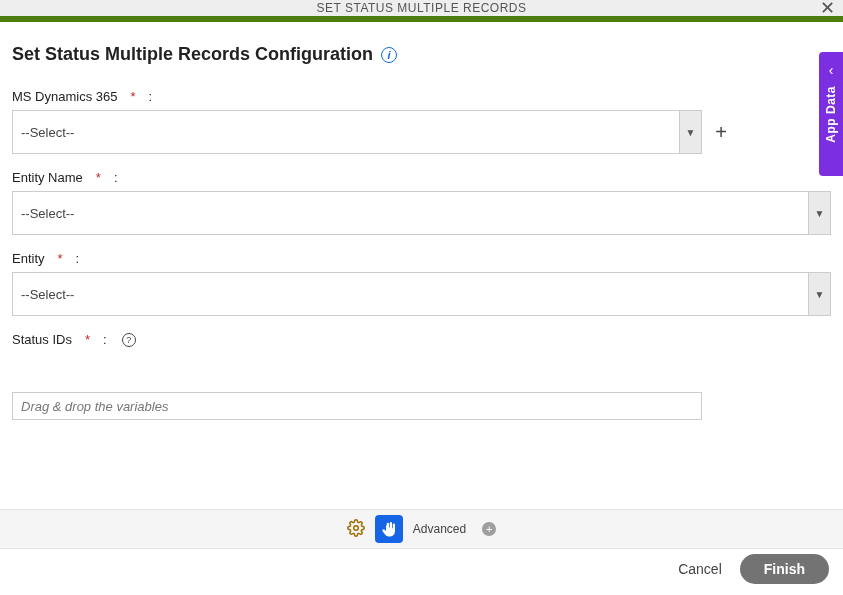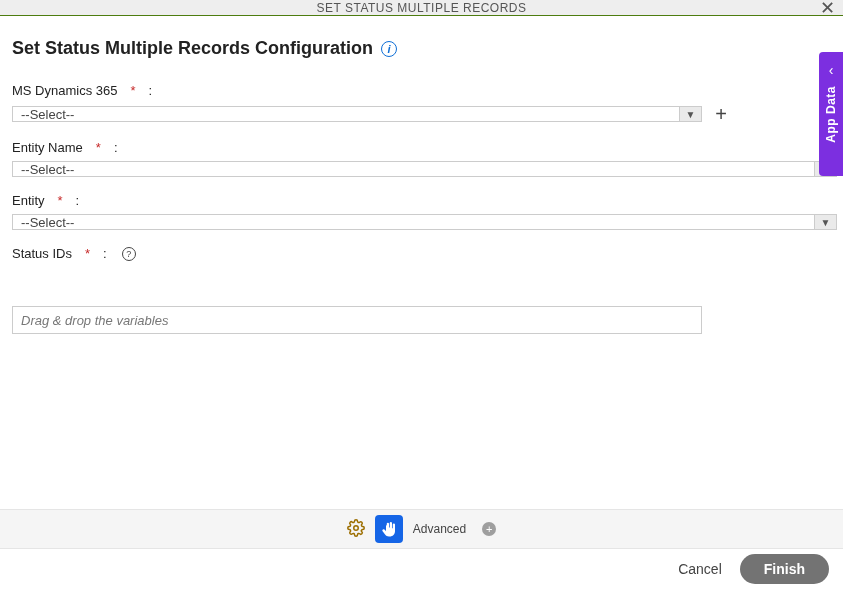--- a/index.html
+++ b/index.html
@@ -16,9 +16,9 @@
 
   
   .titlebar {
-    height: 16px;
+    height: 22px;
     background: #eeeeee;
-    border-bottom: 1px solid #4d7c0f;
+    border-bottom: 6px solid #4d7c0f;
     display: flex;
     align-items: center;
     justify-content: center;

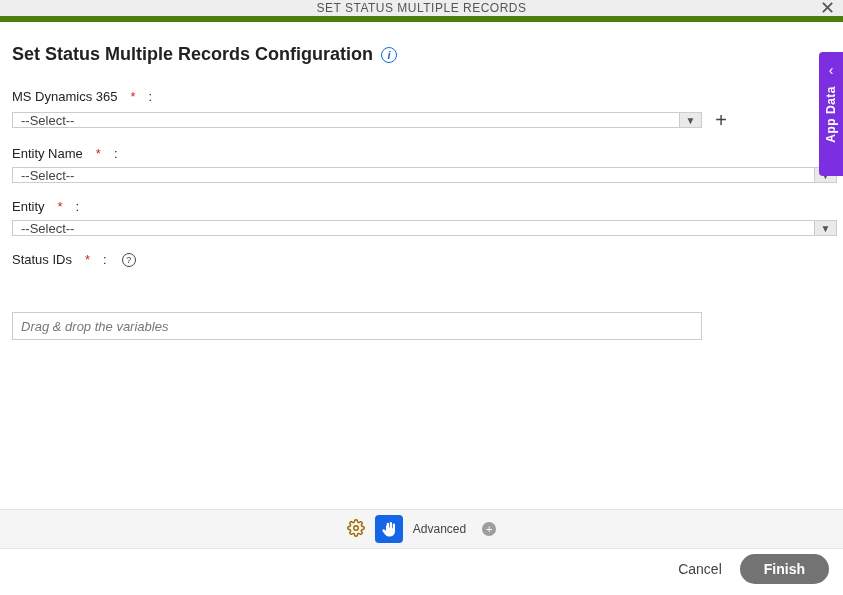--- a/index.html
+++ b/index.html
@@ -42,7 +42,7 @@
 
   
   .content {
-    padding: 22px 6px 0 12px;
+    padding: 22px 12px 0 12px;
     width: 100%;
   }
   .page-heading {

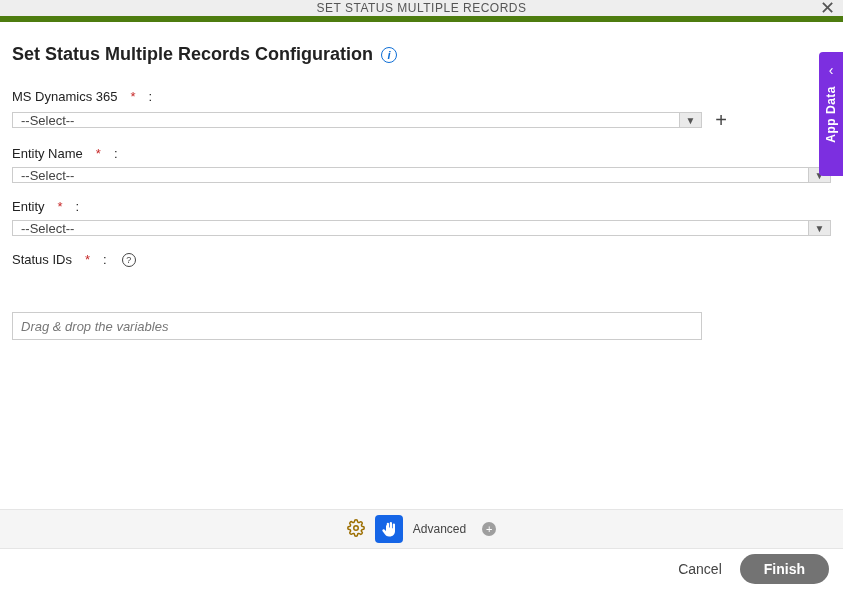--- a/index.html
+++ b/index.html
@@ -72,7 +72,7 @@
   .select-row { display:flex; align-items:center; gap:10px; }
   .select {
     flex: 0 0 690px;
-    height: 16px;
+    height: 44px;
     border:1px solid #ccc;
     display:flex; align-items:stretch;
     background:#fff;

